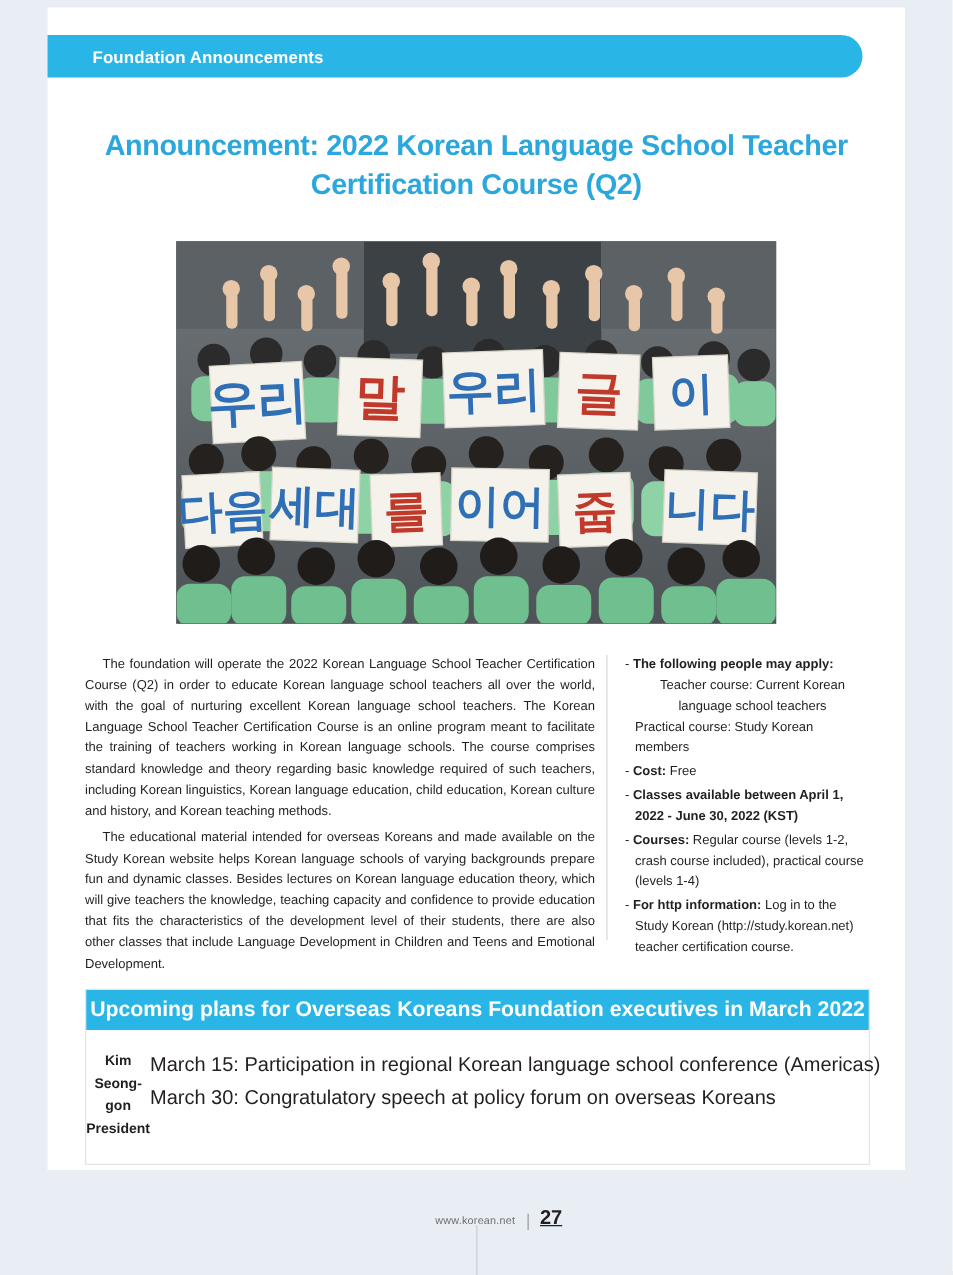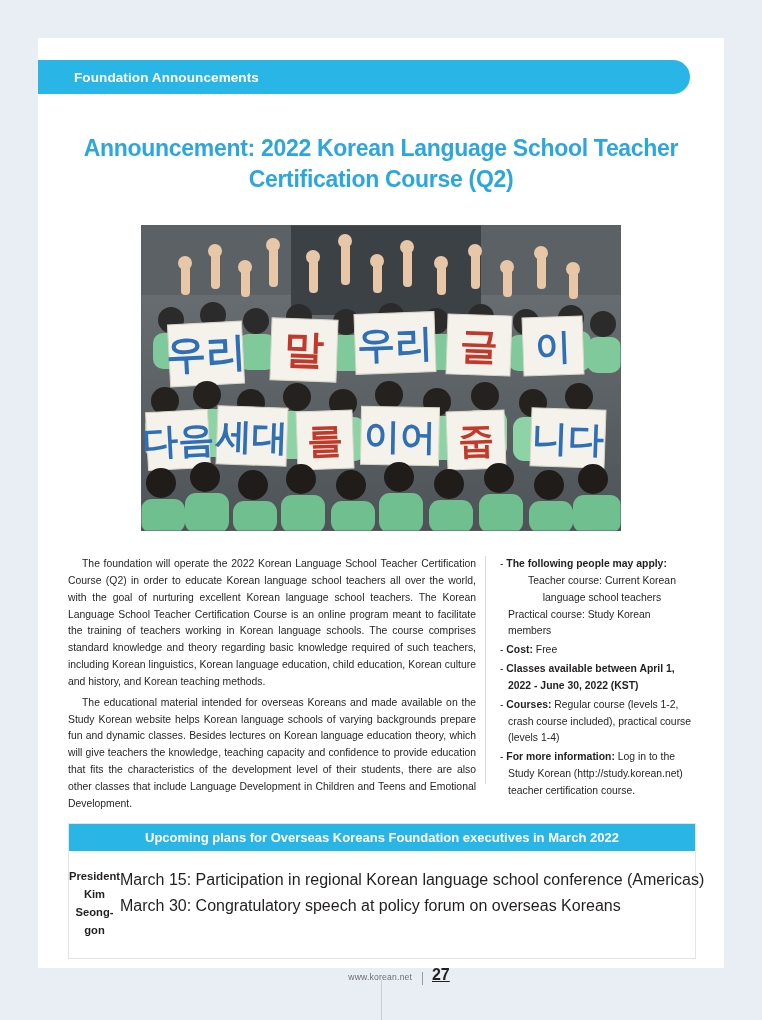--- a/index.html
+++ b/index.html
@@ -18,7 +18,7 @@
   .page {
     position: absolute;
     left: 38px;
-    top: 38px;
+    top: 6px;
     width: 686px;
     height: 930px;
     background: #ffffff;

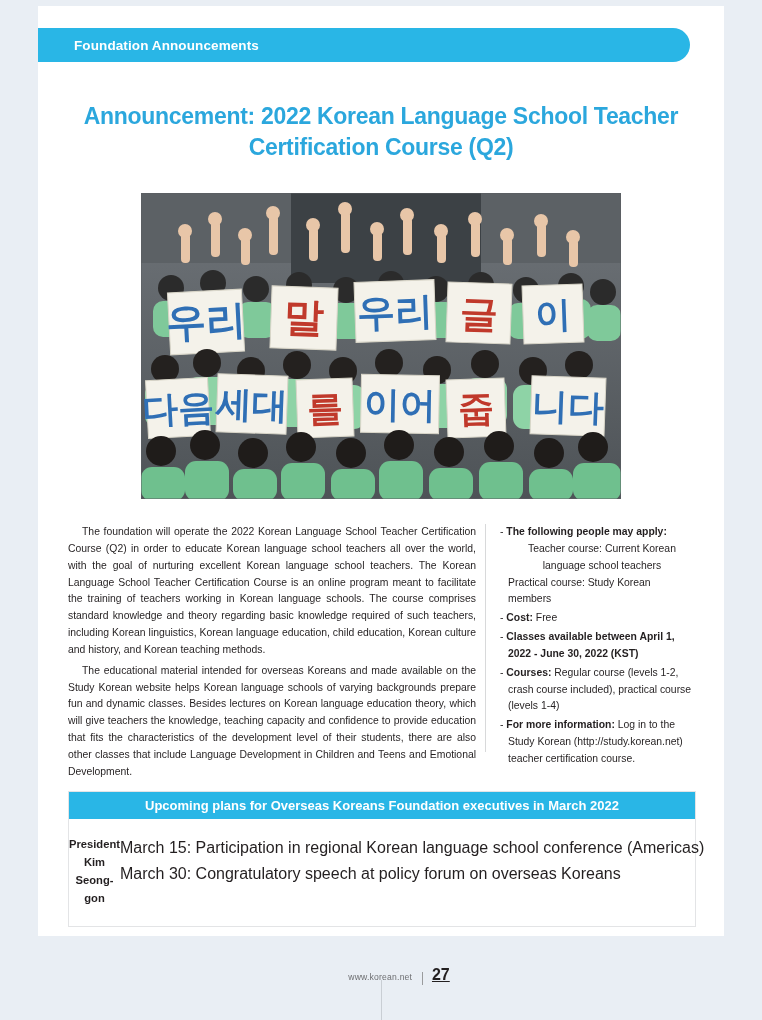--- a/index.html
+++ b/index.html
@@ -402,7 +402,7 @@
     </div>
 
     <div class="item hang">
-      <span>- </span><b>For more information:</b><span> Log in to the Study Korean (http://study.korean.net) teacher certification course.</span>
+      <span>- </span><b>For http information:</b><span> Log in to the Study Korean (http://study.korean.net) teacher certification course.</span>
     </div>
 
   </div>

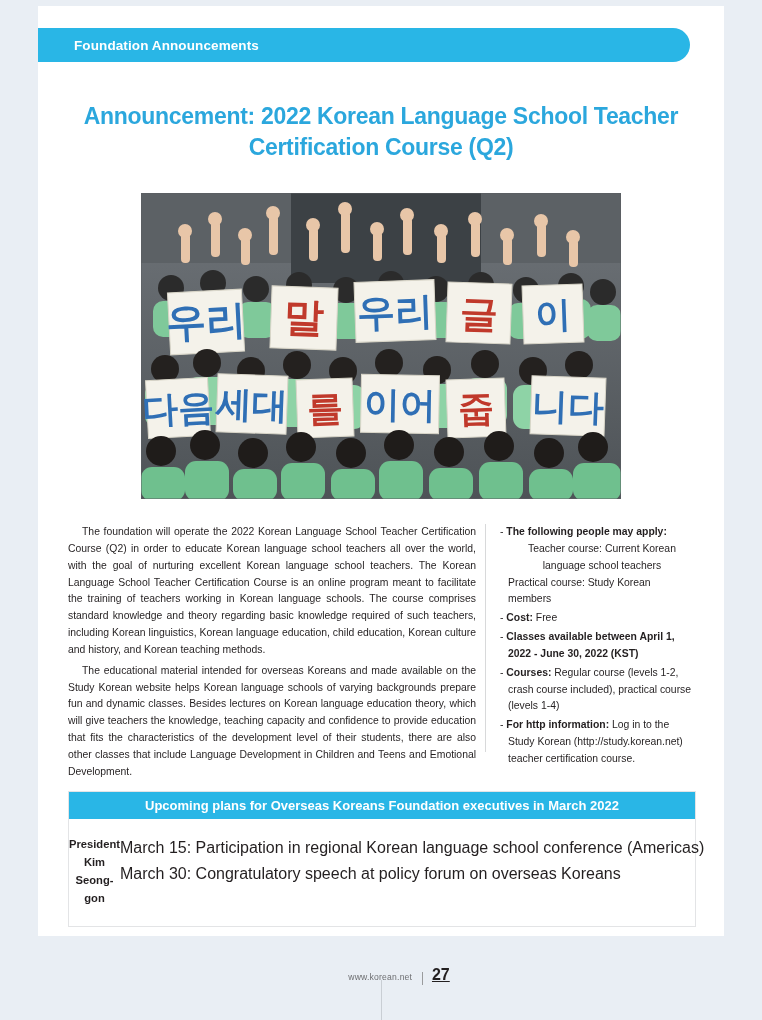--- a/index.html
+++ b/index.html
@@ -120,7 +120,7 @@
   .sched-header {
     background: #29b6e6;
     color: #ffffff;
-    font-size: 13px;
+    font-size: 17px;
     font-weight: bold;
     text-align: center;
     padding: 6px 0 6px 0;

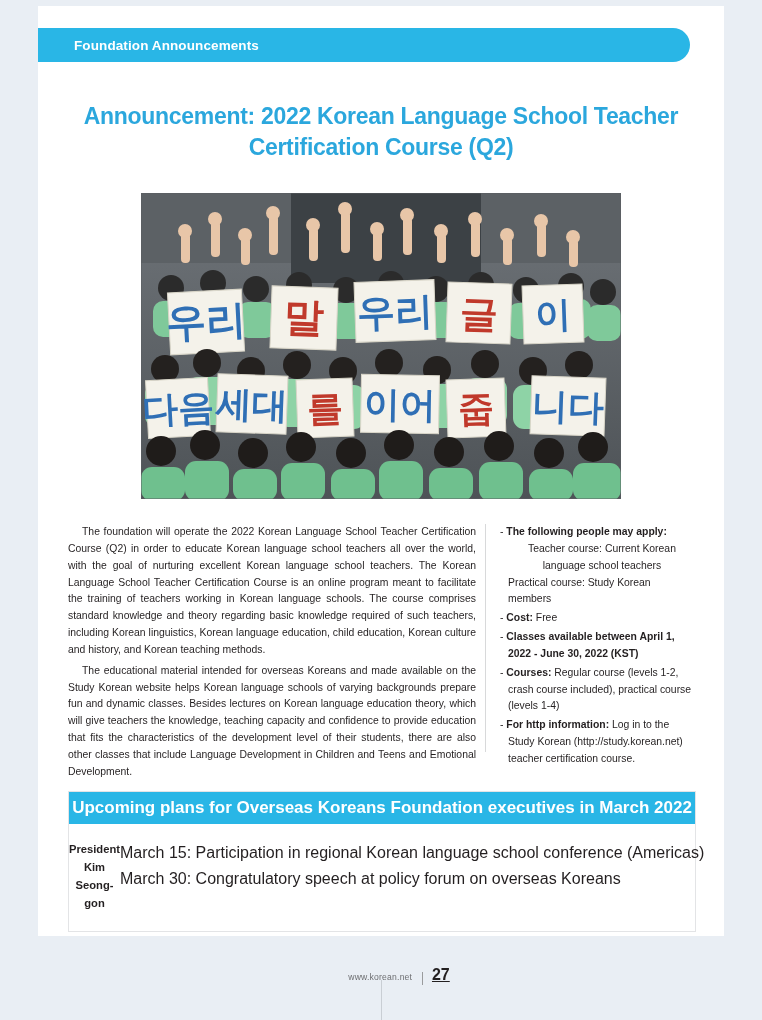--- a/index.html
+++ b/index.html
@@ -411,8 +411,8 @@
     <div class="sched-header">Upcoming plans for Overseas Koreans Foundation executives in March 2022</div>
     <div class="sched-body">
       <div class="sched-person">
+        <div>Kim Seong-gon</div>
         <div>President</div>
-        <div>Kim Seong-gon</div>
       </div>
       <div class="sched-rows">
         <div class="row">

